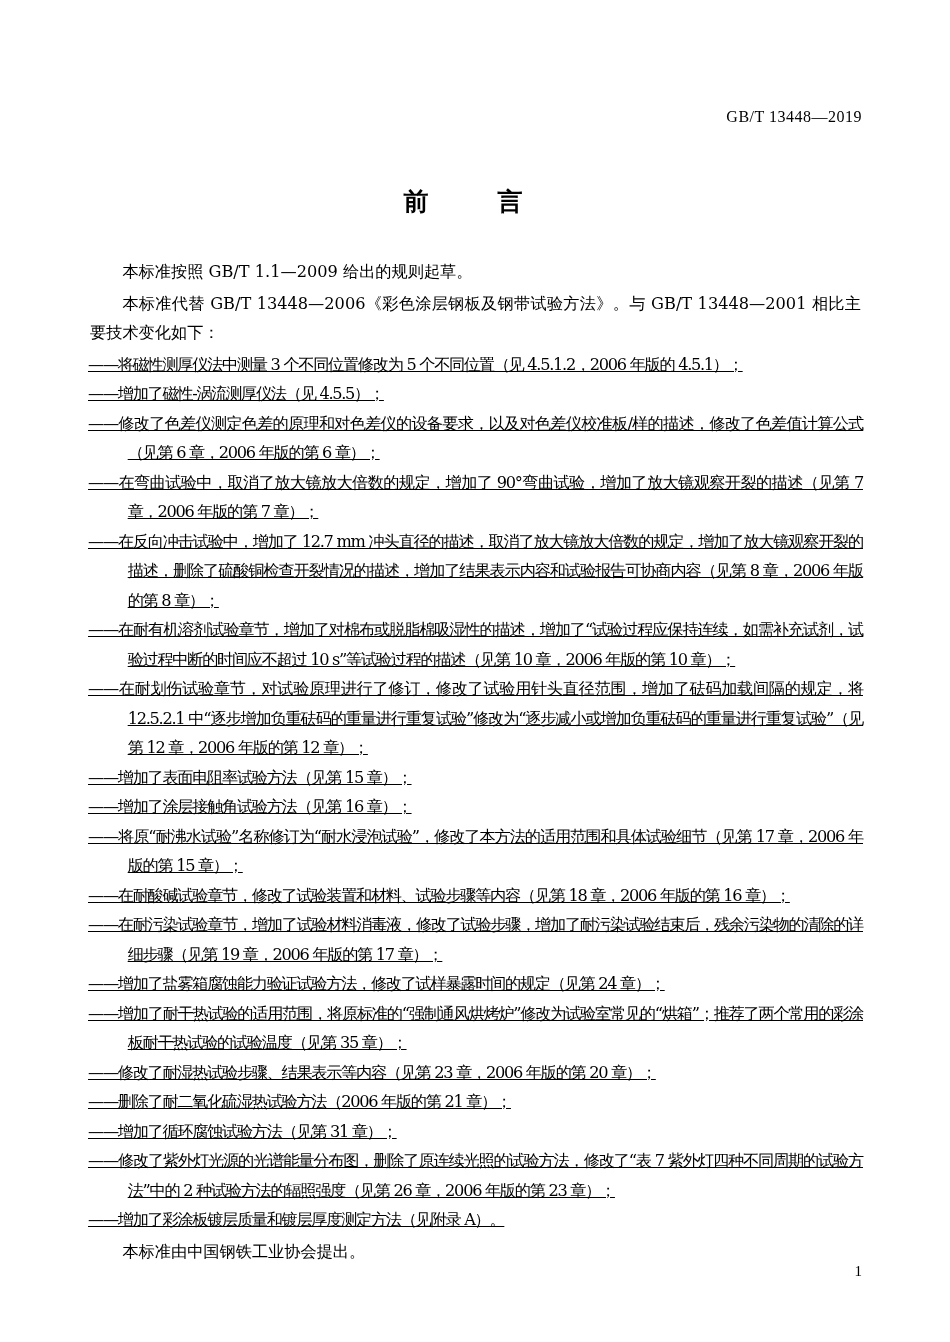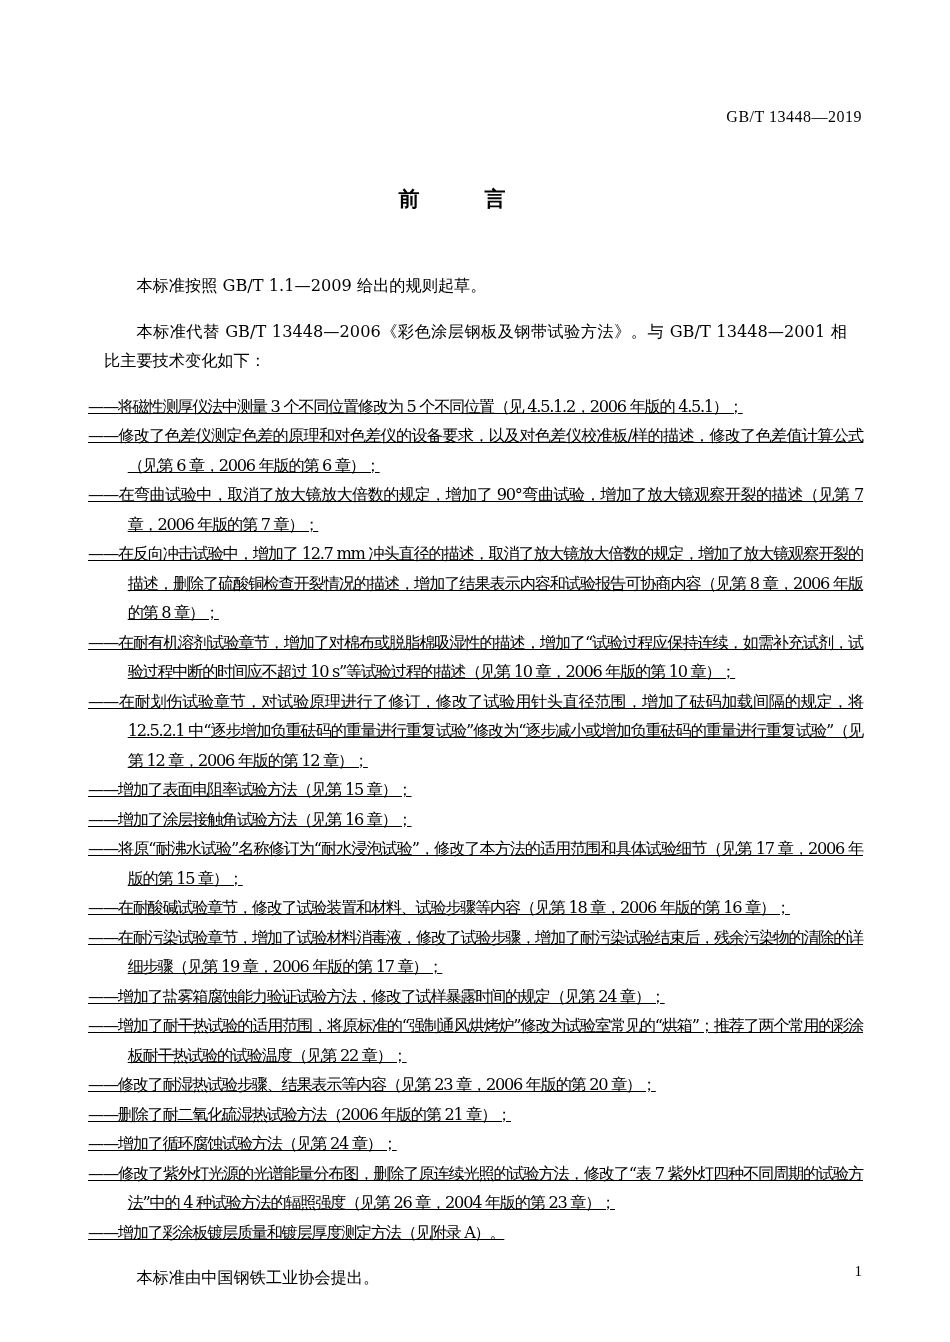--- a/index.html
+++ b/index.html
@@ -38,9 +38,10 @@
     text-align: center;
     font-family: "DejaVu Sans", "Liberation Sans", sans-serif;
     font-weight: bold;
-    font-size: 21px;
+    font-size: 25px;
     letter-spacing: 22px;
     text-indent: 22px;
+    padding-left: 11px;
   }
   .content {
     position: absolute;

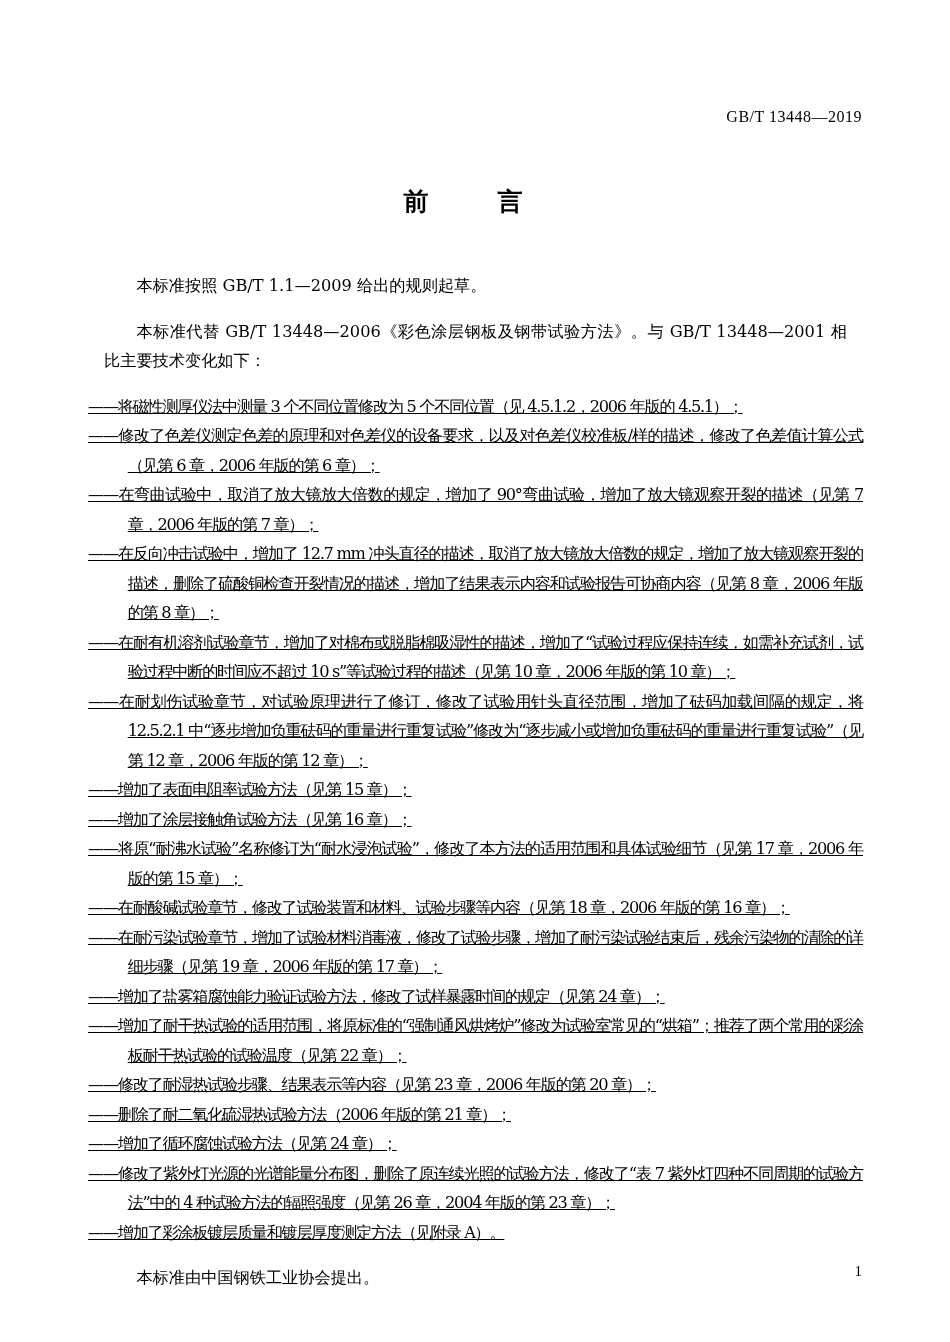--- a/index.html
+++ b/index.html
@@ -52,7 +52,7 @@
     line-height: 29.5px;
   }
   .para {
-    margin: 16px;
+    margin: 2px;
     text-align: justify;
     text-justify: inter-ideograph;
   }

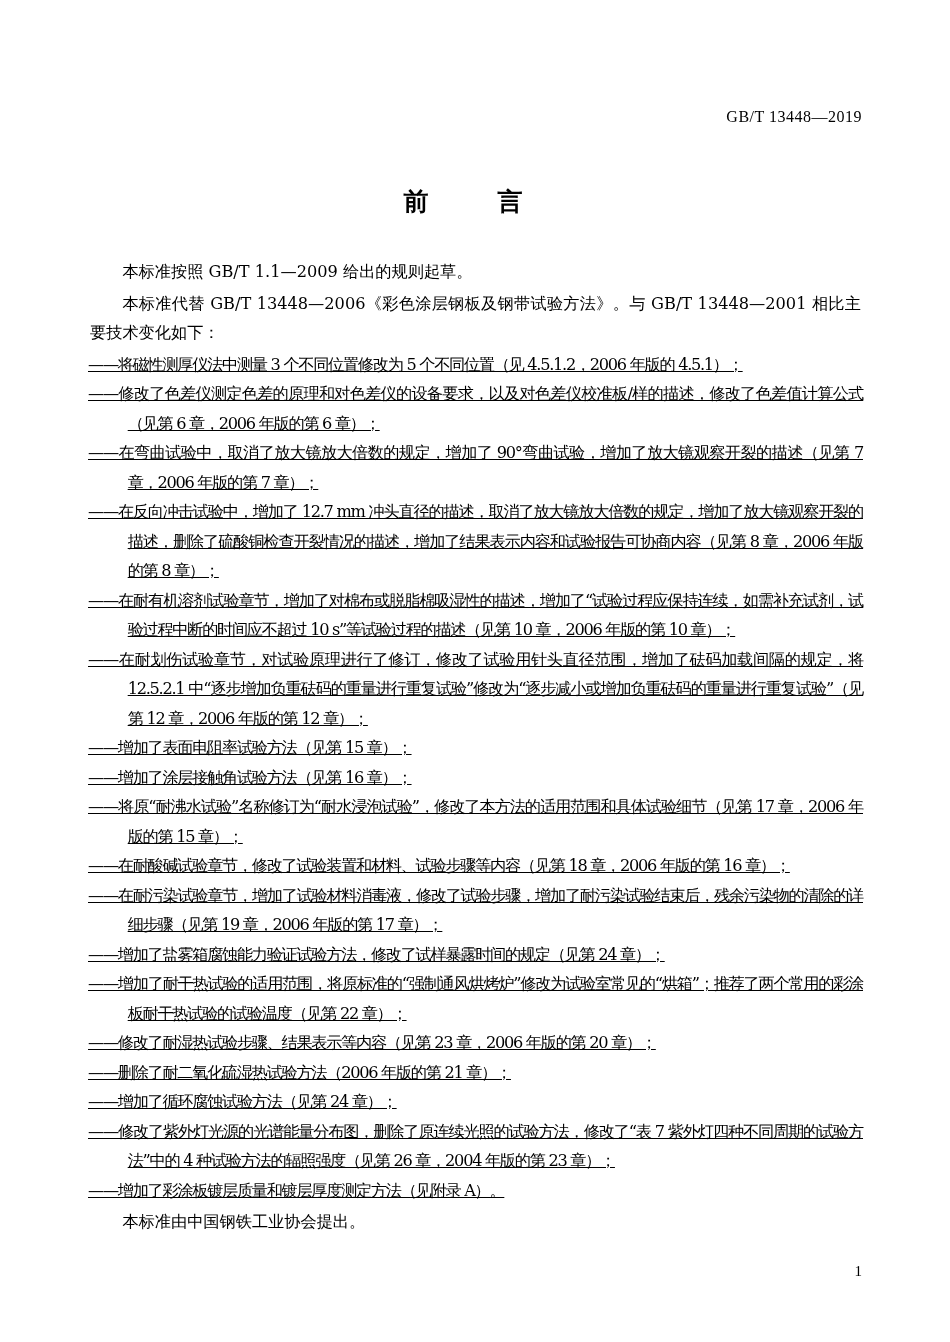--- a/index.html
+++ b/index.html
@@ -91,6 +91,7 @@
       <p class="para indent2">本标准按照 GB/T 1.1—2009 给出的规则起草。</p>
       <p class="para indent2">本标准代替 GB/T 13448—2006《彩色涂层钢板及钢带试验方法》。与 GB/T 13448—2001 相比主要技术变化如下：</p>
       <p class="hang dash">——将磁性测厚仪法中测量 3 个不同位置修改为 5 个不同位置（见 4.5.1.2，2006 年版的 4.5.1）；</p>
+      <p class="hang dash">——增加了磁性-涡流测厚仪法（见 4.5.5）；</p>
       <p class="hang dash">——修改了色差仪测定色差的原理和对色差仪的设备要求，以及对色差仪校准板/样的描述，修改了色差值计算公式（见第 6 章，2006 年版的第 6 章）；</p>
       <p class="hang dash">——在弯曲试验中，取消了放大镜放大倍数的规定，增加了 90°弯曲试验，增加了放大镜观察开裂的描述（见第 7 章，2006 年版的第 7 章）；</p>
       <p class="hang dash">——在反向冲击试验中，增加了 12.7 mm 冲头直径的描述，取消了放大镜放大倍数的规定，增加了放大镜观察开裂的描述，删除了硫酸铜检查开裂情况的描述，增加了结果表示内容和试验报告可协商内容（见第 8 章，2006 年版的第 8 章）；</p>

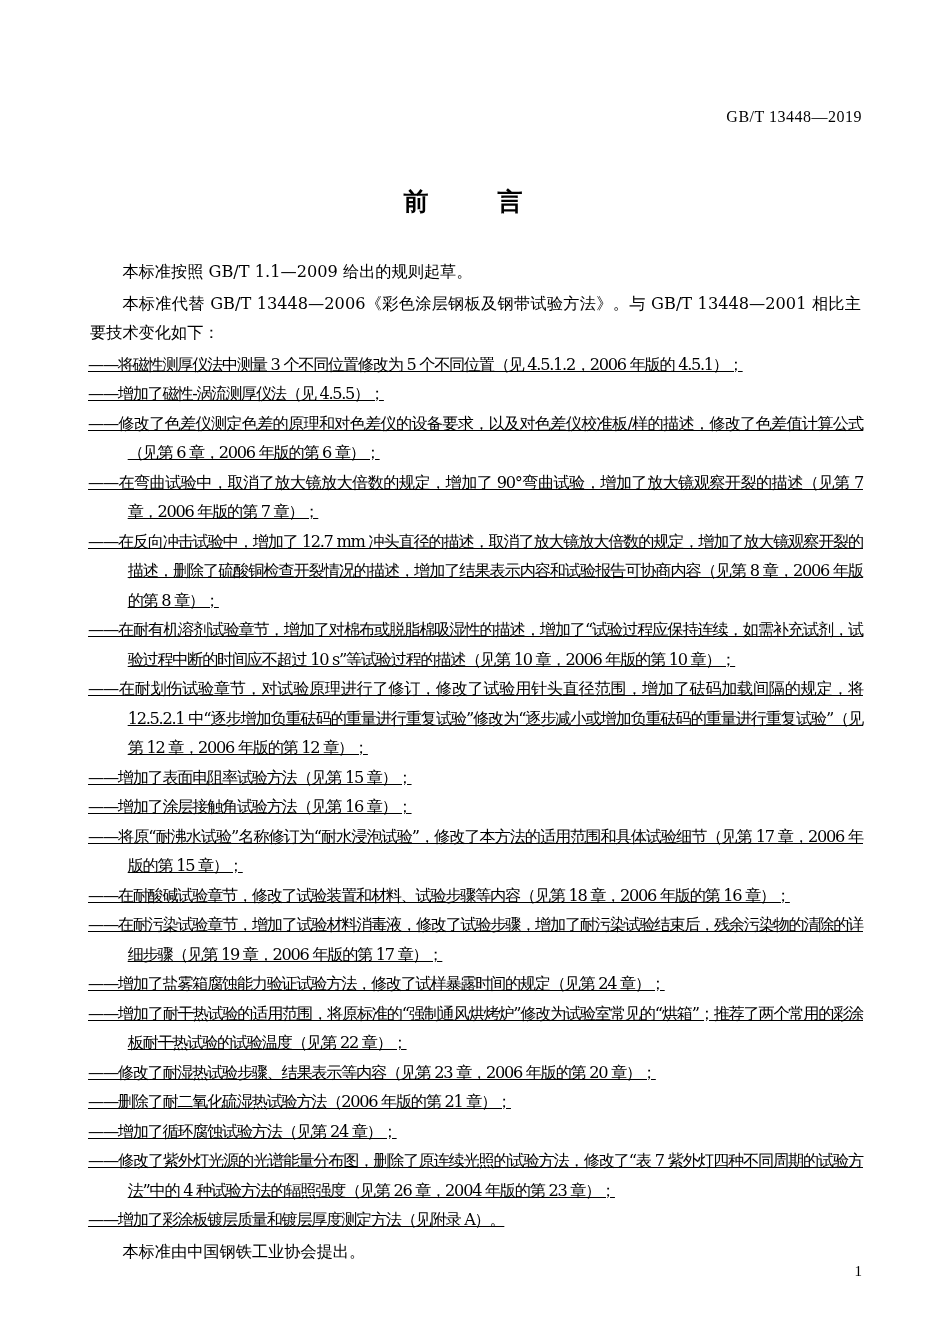--- a/index.html
+++ b/index.html
@@ -103,7 +103,7 @@
       <p class="hang dash">——在耐酸碱试验章节，修改了试验装置和材料、试验步骤等内容（见第 18 章，2006 年版的第 16 章）；</p>
       <p class="hang dash">——在耐污染试验章节，增加了试验材料消毒液，修改了试验步骤，增加了耐污染试验结束后，残余污染物的清除的详细步骤（见第 19 章，2006 年版的第 17 章）；</p>
       <p class="hang dash">——增加了盐雾箱腐蚀能力验证试验方法，修改了试样暴露时间的规定（见第 24 章）；</p>
-      <p class="hang dash">——增加了耐干热试验的适用范围，将原标准的“强制通风烘烤炉”修改为试验室常见的“烘箱”；推荐了两个常用的彩涂板耐干热试验的试验温度（见第 22 章）；</p>
+      <p class="hang dash">——增加了耐干热试验的适用范围，将原标准的“强制通风烘烤炉”修改为试验室常见的“烘箱”；推荐了两个常用的彩涂板耐干热试验的试验温度（见第 35 章）；</p>
       <p class="hang dash">——修改了耐湿热试验步骤、结果表示等内容（见第 23 章，2006 年版的第 20 章）；</p>
       <p class="hang dash">——删除了耐二氧化硫湿热试验方法（2006 年版的第 21 章）；</p>
       <p class="hang dash">——增加了循环腐蚀试验方法（见第 24 章）；</p>

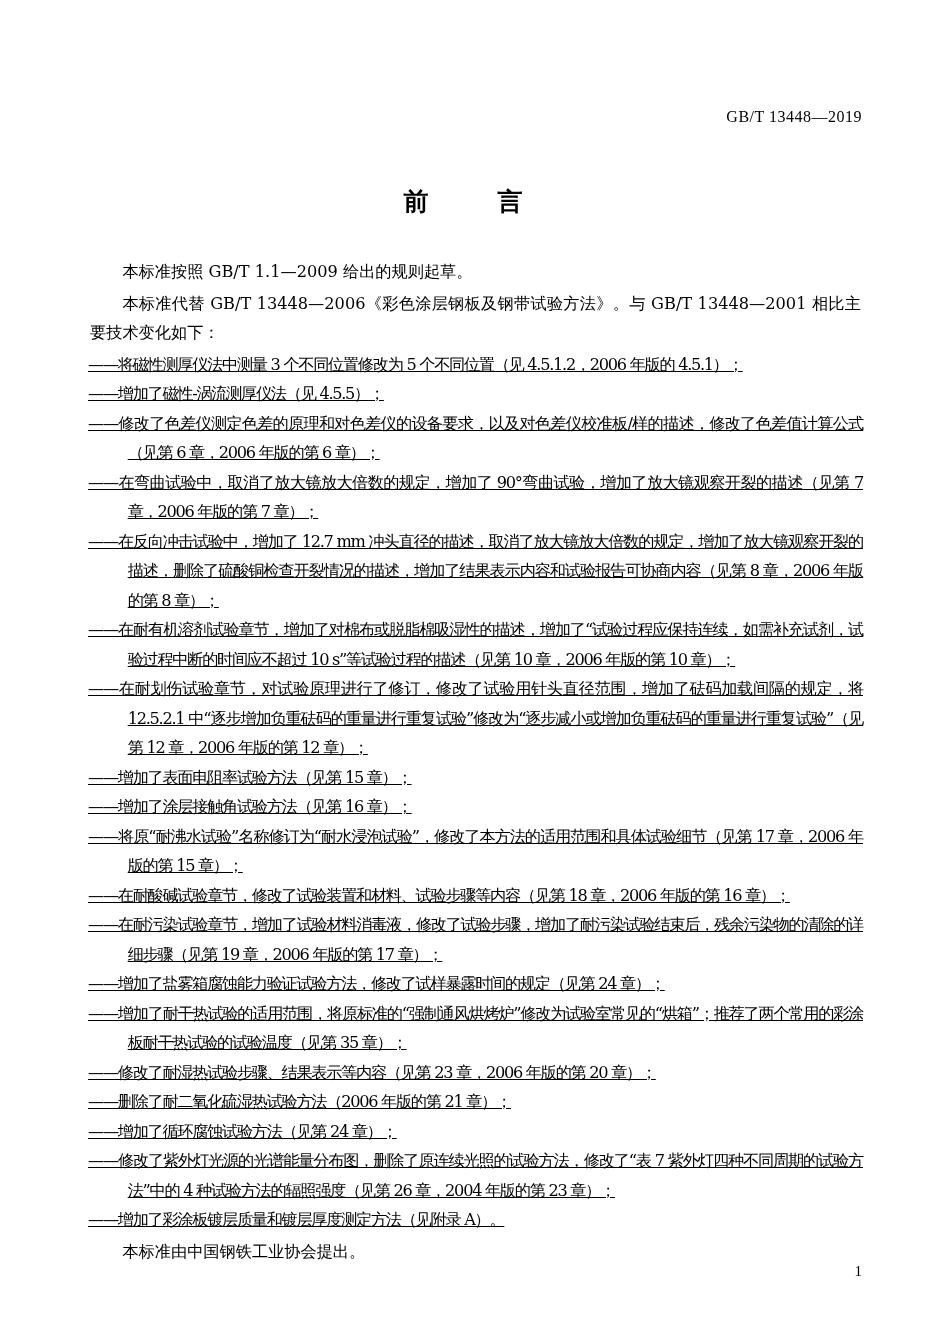--- a/index.html
+++ b/index.html
@@ -106,7 +106,7 @@
       <p class="hang dash">——增加了耐干热试验的适用范围，将原标准的“强制通风烘烤炉”修改为试验室常见的“烘箱”；推荐了两个常用的彩涂板耐干热试验的试验温度（见第 35 章）；</p>
       <p class="hang dash">——修改了耐湿热试验步骤、结果表示等内容（见第 23 章，2006 年版的第 20 章）；</p>
       <p class="hang dash">——删除了耐二氧化硫湿热试验方法（2006 年版的第 21 章）；</p>
-      <p class="hang dash">——增加了循环腐蚀试验方法（见第 24 章）；</p>
+      <p class="hang dash">——增加了循环腐蚀试验方法（见第 31 章）；</p>
       <p class="hang dash">——修改了紫外灯光源的光谱能量分布图，删除了原连续光照的试验方法，修改了“表 7 紫外灯四种不同周期的试验方法”中的 4 种试验方法的辐照强度（见第 26 章，2004 年版的第 23 章）；</p>
       <p class="hang dash">——增加了彩涂板镀层质量和镀层厚度测定方法（见附录 A）。</p>
       <p class="para indent2">本标准由中国钢铁工业协会提出。</p>

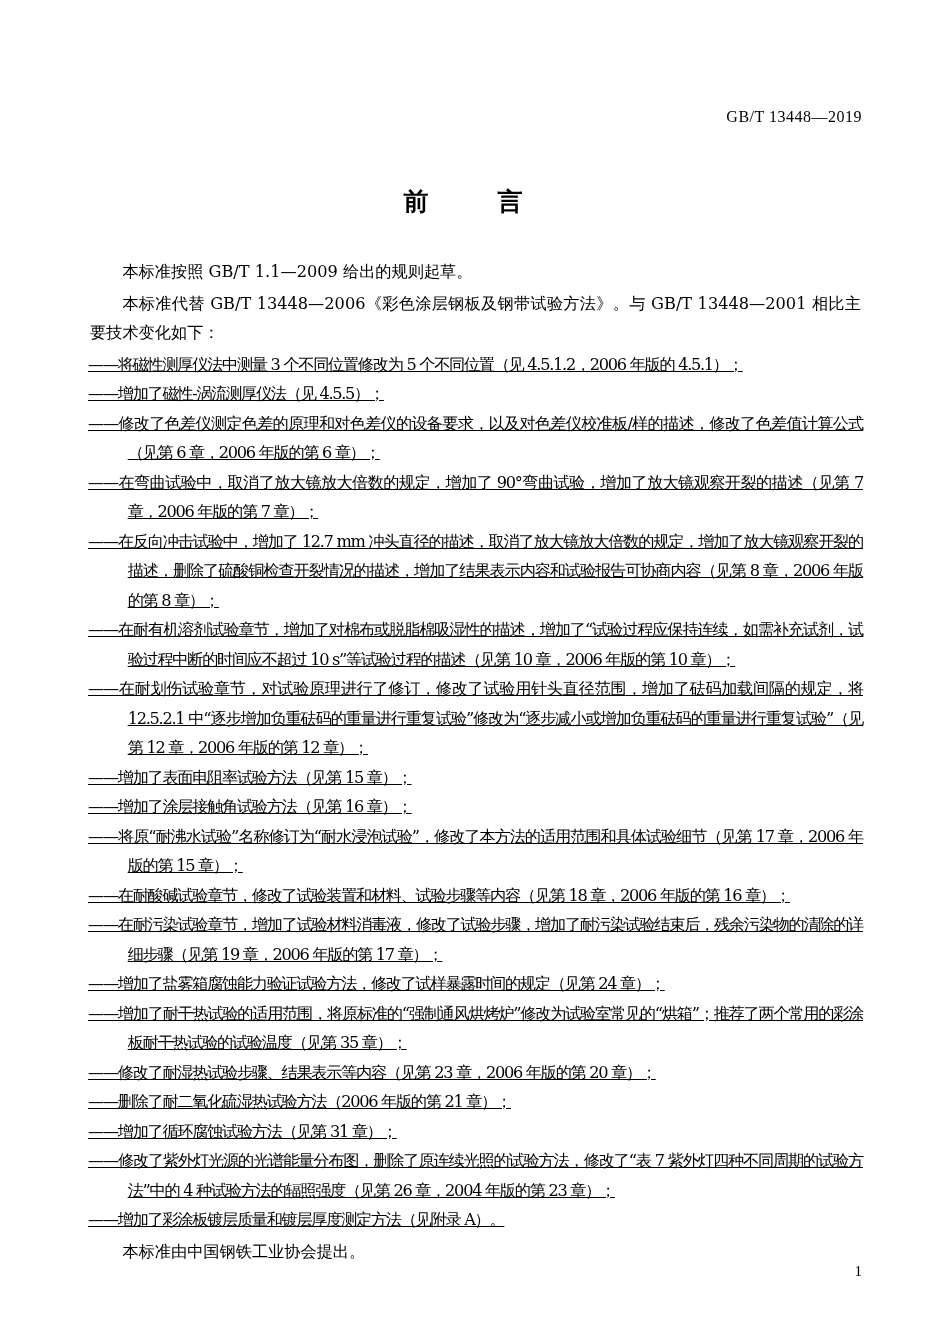--- a/index.html
+++ b/index.html
@@ -107,7 +107,7 @@
       <p class="hang dash">——修改了耐湿热试验步骤、结果表示等内容（见第 23 章，2006 年版的第 20 章）；</p>
       <p class="hang dash">——删除了耐二氧化硫湿热试验方法（2006 年版的第 21 章）；</p>
       <p class="hang dash">——增加了循环腐蚀试验方法（见第 31 章）；</p>
-      <p class="hang dash">——修改了紫外灯光源的光谱能量分布图，删除了原连续光照的试验方法，修改了“表 7 紫外灯四种不同周期的试验方法”中的 4 种试验方法的辐照强度（见第 26 章，2004 年版的第 23 章）；</p>
+      <p class="hang dash">——修改了紫外灯光源的光谱能量分布图，删除了原连续光照的试验方法，修改了“表 7 紫外灯四种不同周期的试验方法”中的 2 种试验方法的辐照强度（见第 26 章，2006 年版的第 23 章）；</p>
       <p class="hang dash">——增加了彩涂板镀层质量和镀层厚度测定方法（见附录 A）。</p>
       <p class="para indent2">本标准由中国钢铁工业协会提出。</p>
     </div>

